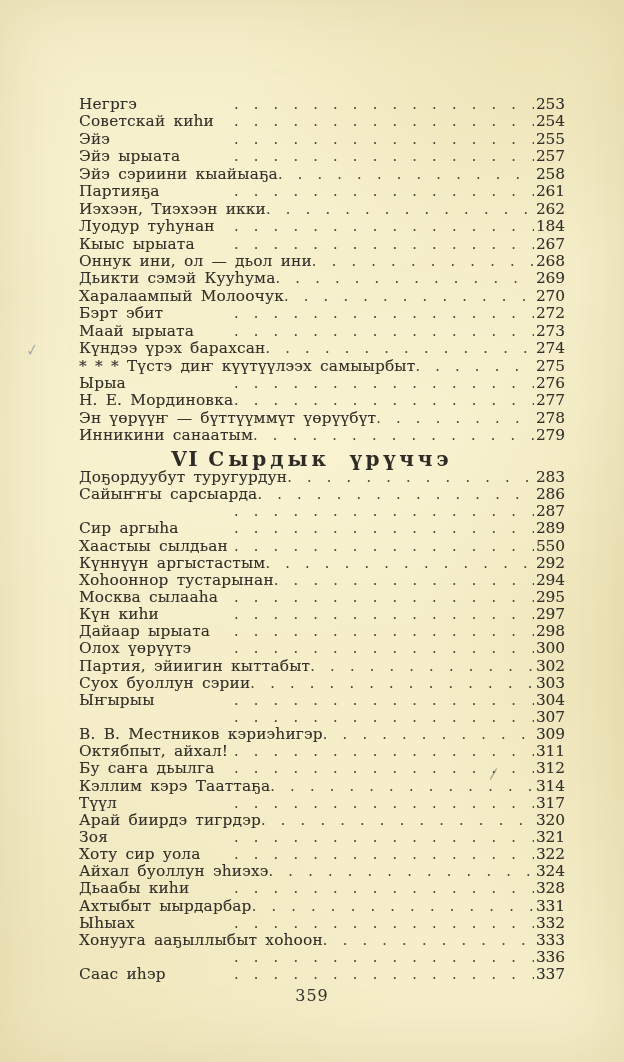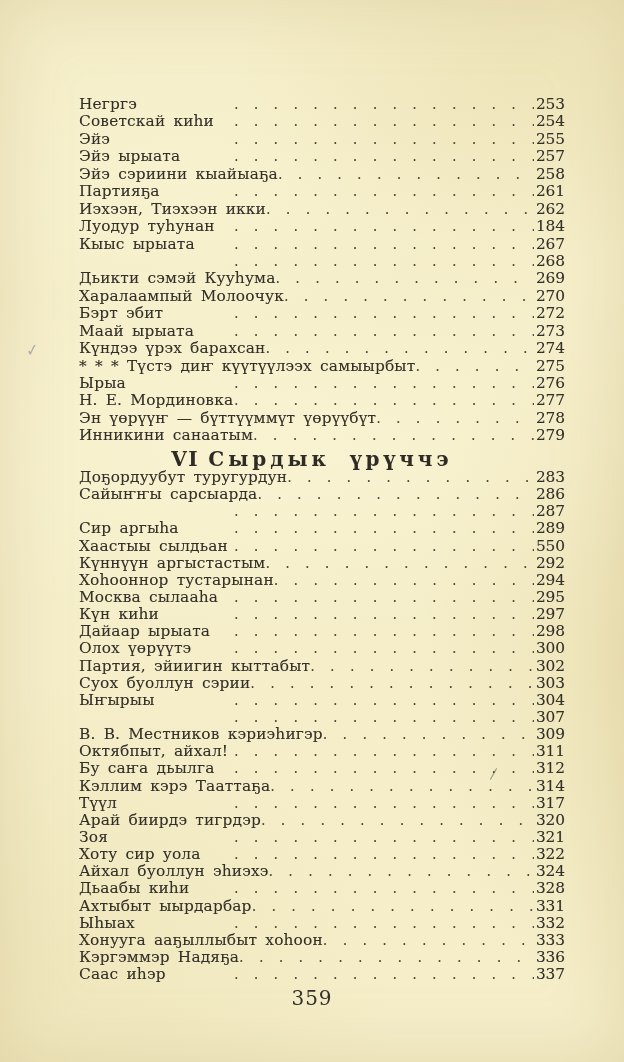--- a/index.html
+++ b/index.html
@@ -124,6 +124,7 @@
         <span class="pagenum">267</span>
       </div>
       <div class="row">
+        <span class="title">Оннук ини, ол — дьол ини</span>
         <span class="spacer"></span>
         <span class="leader">......................</span>
         <span class="pagenum">268</span>

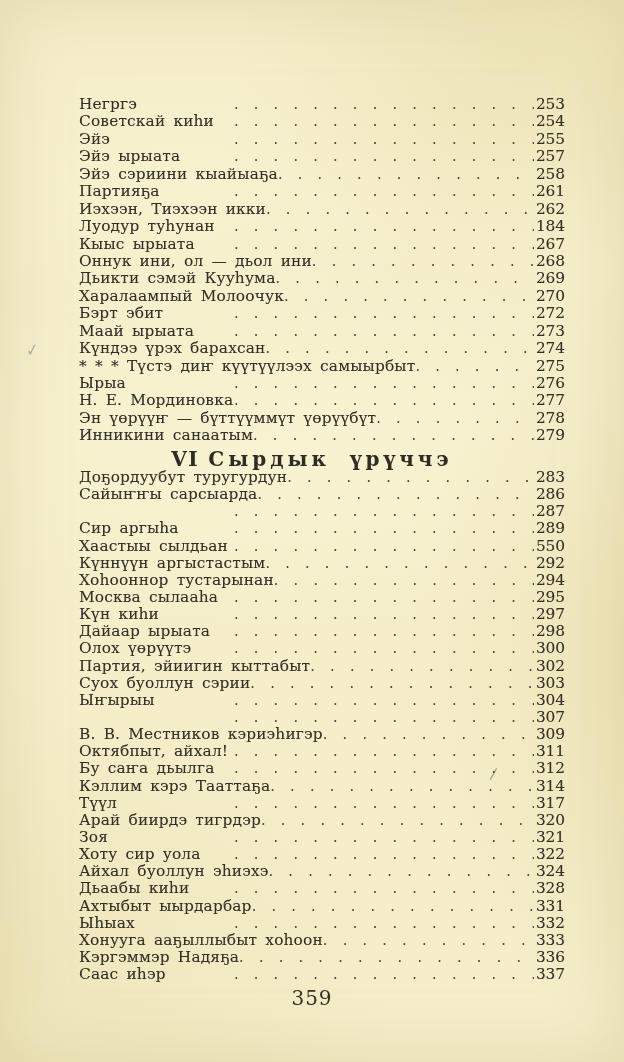--- a/index.html
+++ b/index.html
@@ -363,7 +363,6 @@
         <span class="pagenum">333</span>
       </div>
       <div class="row">
-        <span class="title">Кэргэммэр Надяҕа</span>
         <span class="spacer"></span>
         <span class="leader">......................</span>
         <span class="pagenum">336</span>

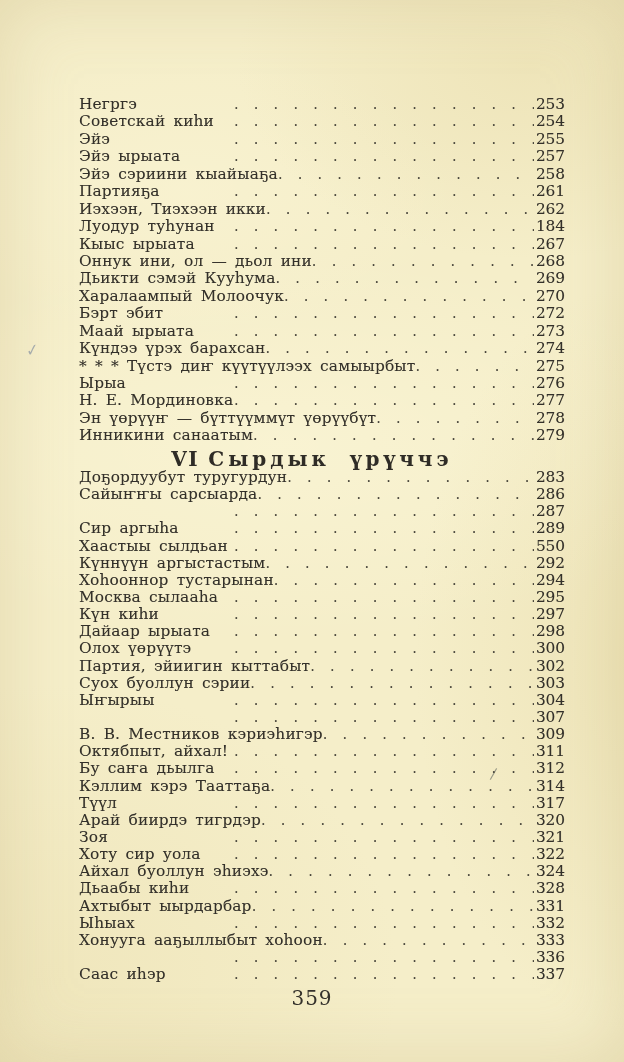--- a/index.html
+++ b/index.html
@@ -45,7 +45,7 @@
   .heading .htitle{letter-spacing:4px;word-spacing:9px;}
   .folio{
     position:absolute;top:986px;left:0;width:100%;
-    text-align:center;font-size:20px;letter-spacing:1px;color:#34312b;
+    text-align:center;font-size:16px;letter-spacing:1px;color:#34312b;
   }
   .check{
     position:absolute;left:26px;top:341px;

